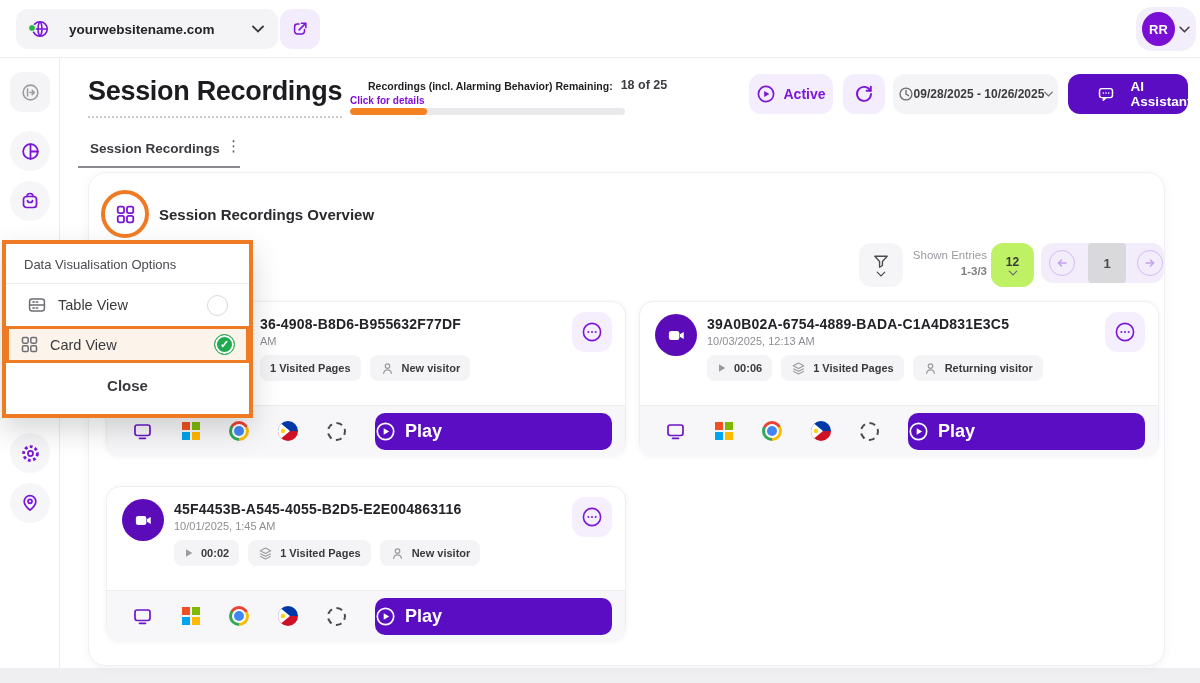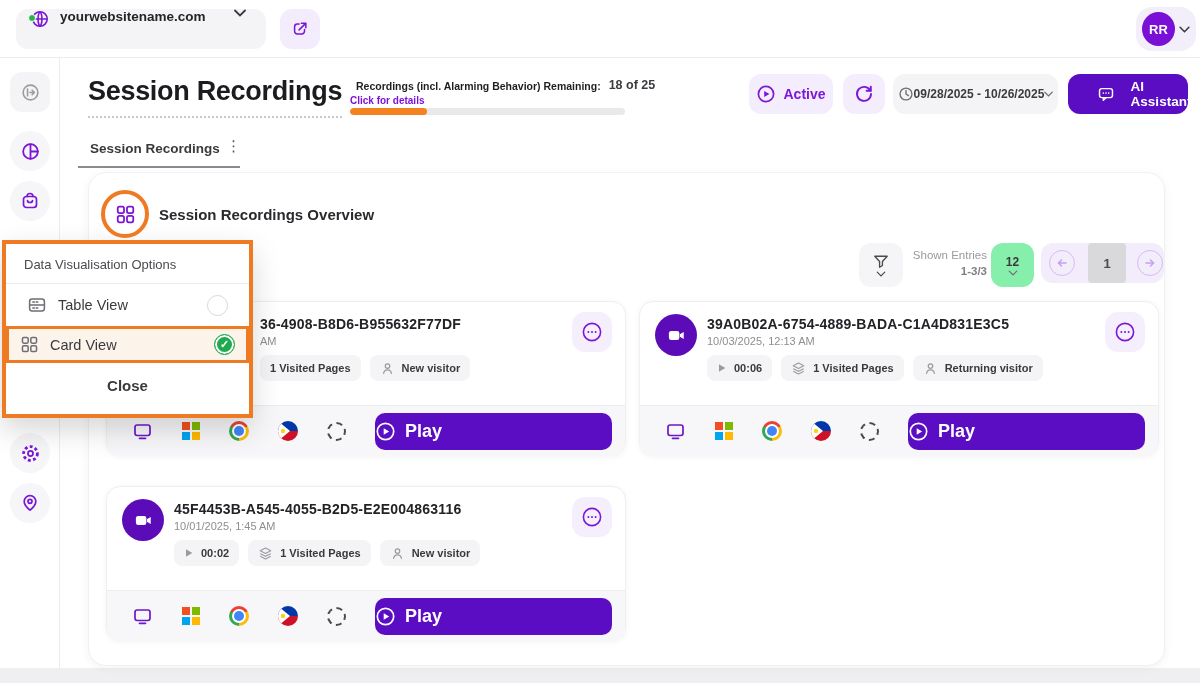--- a/index.html
+++ b/index.html
@@ -8,7 +8,7 @@
 
   
   .topbar { position:absolute; left:0; top:0; width:1200px; height:58px; background:#fff; border-bottom:1px solid #ececef; z-index:10; }
-  .site-pill { position:absolute; left:16px; top:9px; height:40px; min-width:250px; background:#f4f4f6; border-radius:12px; display:flex; gap:10px; padding:0 14px; cursor:pointer; }
+  .site-pill { position:absolute; left:16px; top:9px; height:40px; min-width:250px; background:#f4f4f6; border-radius:12px; display:flex; align-items:center; gap:19px; padding:0 14px; cursor:pointer; }
   .site-pill .globe { position:relative; width:20px; height:20px; }
   .globe-dot { position:absolute; left:-2px; top:5px; width:8px; height:8px; border-radius:50%; background:#28b446; border:1.5px solid #fff; }
   .site-name { font-size:13.5px; font-weight:700; color:#242428; }

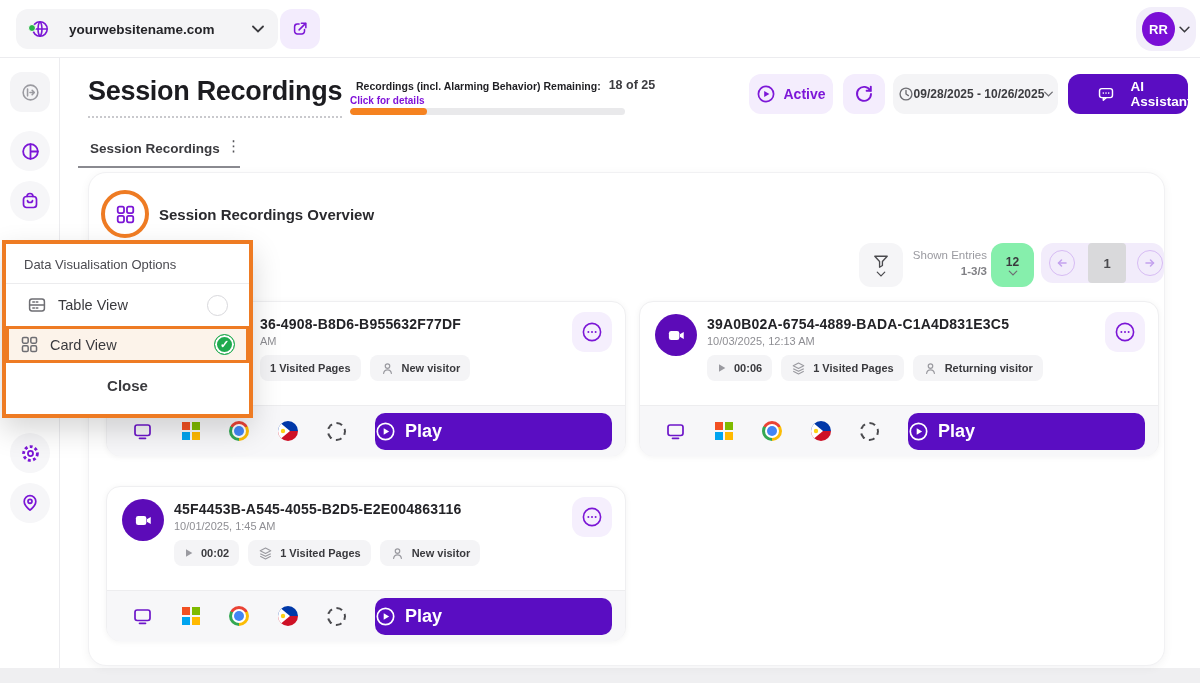--- a/index.html
+++ b/index.html
@@ -27,7 +27,7 @@
 
   .page-title { position:absolute; left:88px; top:76px; font-size:27px; font-weight:700; color:#1c1c20; letter-spacing:-0.3px; border-bottom:2px dotted #c9c9cd; padding-bottom:9px; }
 
-  .rem-row { position:absolute; left:356px; top:78px; width:300px; display:flex; align-items:flex-end; gap:8px; }
+  .rem-row { position:absolute; left:368px; top:78px; width:300px; display:flex; align-items:flex-end; gap:8px; }
   .rem-label { font-size:10.5px; font-weight:700; color:#1f1f23; }
   .rem-value { font-size:12.5px; font-weight:600; color:#3c3c40; white-space:nowrap; }
   .details-link { position:absolute; left:350px; top:95px; font-size:10px; font-weight:600; color:#8012d8; cursor:pointer; }

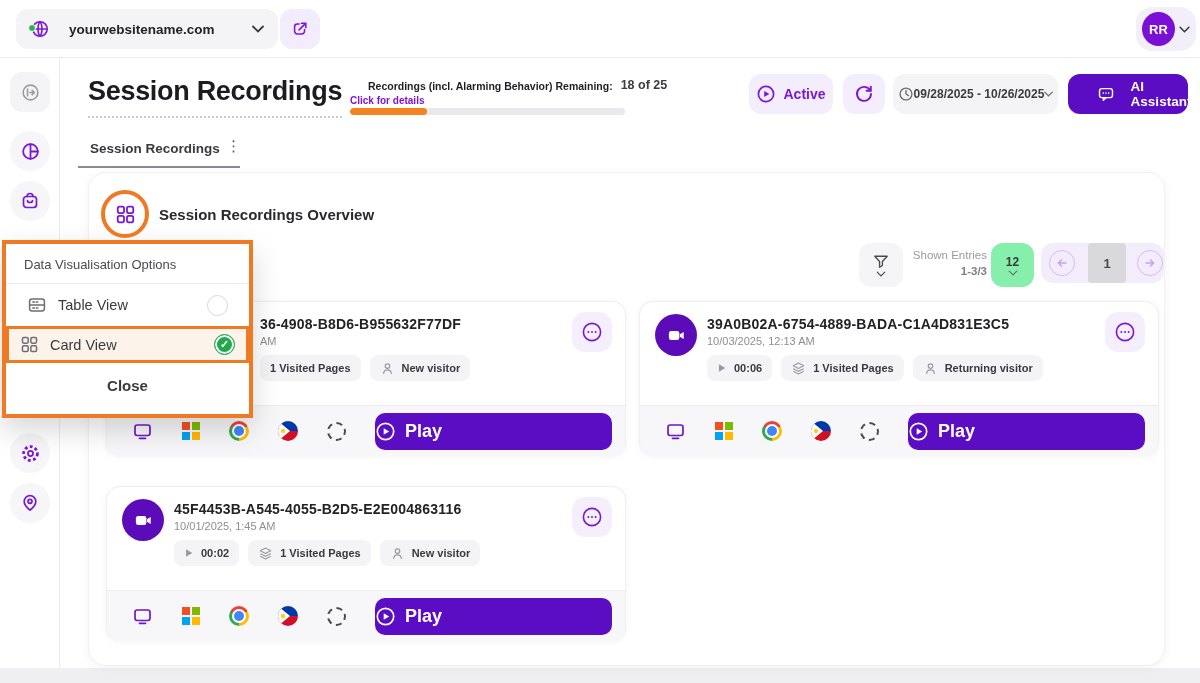--- a/index.html
+++ b/index.html
@@ -53,7 +53,7 @@
   .filter-btn { position:absolute; left:770px; top:70px; width:44px; height:44px; background:#f5f5f7; border-radius:12px; display:flex; flex-direction:column; align-items:center; justify-content:center; gap:1px; color:#4a4a4e; cursor:pointer; }
   .entries { position:absolute; left:808px; top:74px; width:90px; text-align:right; font-size:11.5px; color:#9a9aa0; line-height:16px; }
   .entries b { color:#808085; font-weight:700; }
-  .size-btn { position:absolute; left:902px; top:70px; width:43px; height:44px; background:#86efac; border-radius:12px; display:flex; flex-direction:column; align-items:center; justify-content:center; gap:1px; color:#3a3a3e; font-size:12px; font-weight:700; cursor:pointer; }
+  .size-btn { position:absolute; left:902px; top:70px; width:43px; height:44px; background:#bef264; border-radius:12px; display:flex; flex-direction:column; align-items:center; justify-content:center; gap:1px; color:#3a3a3e; font-size:12px; font-weight:700; cursor:pointer; }
   .pager { position:absolute; left:952px; top:70px; width:123px; height:40px; background:#f2ecfb; border-radius:12px; display:flex; align-items:center; }
   .pg-arrow { width:26px; height:26px; border-radius:50%; border:1.5px solid #d7bcf4; color:#c3a1ee; display:flex; align-items:center; justify-content:center; cursor:pointer; }
   .pg-arrow.l { margin-left:8px; } .pg-arrow.r { margin-left:11px; }

